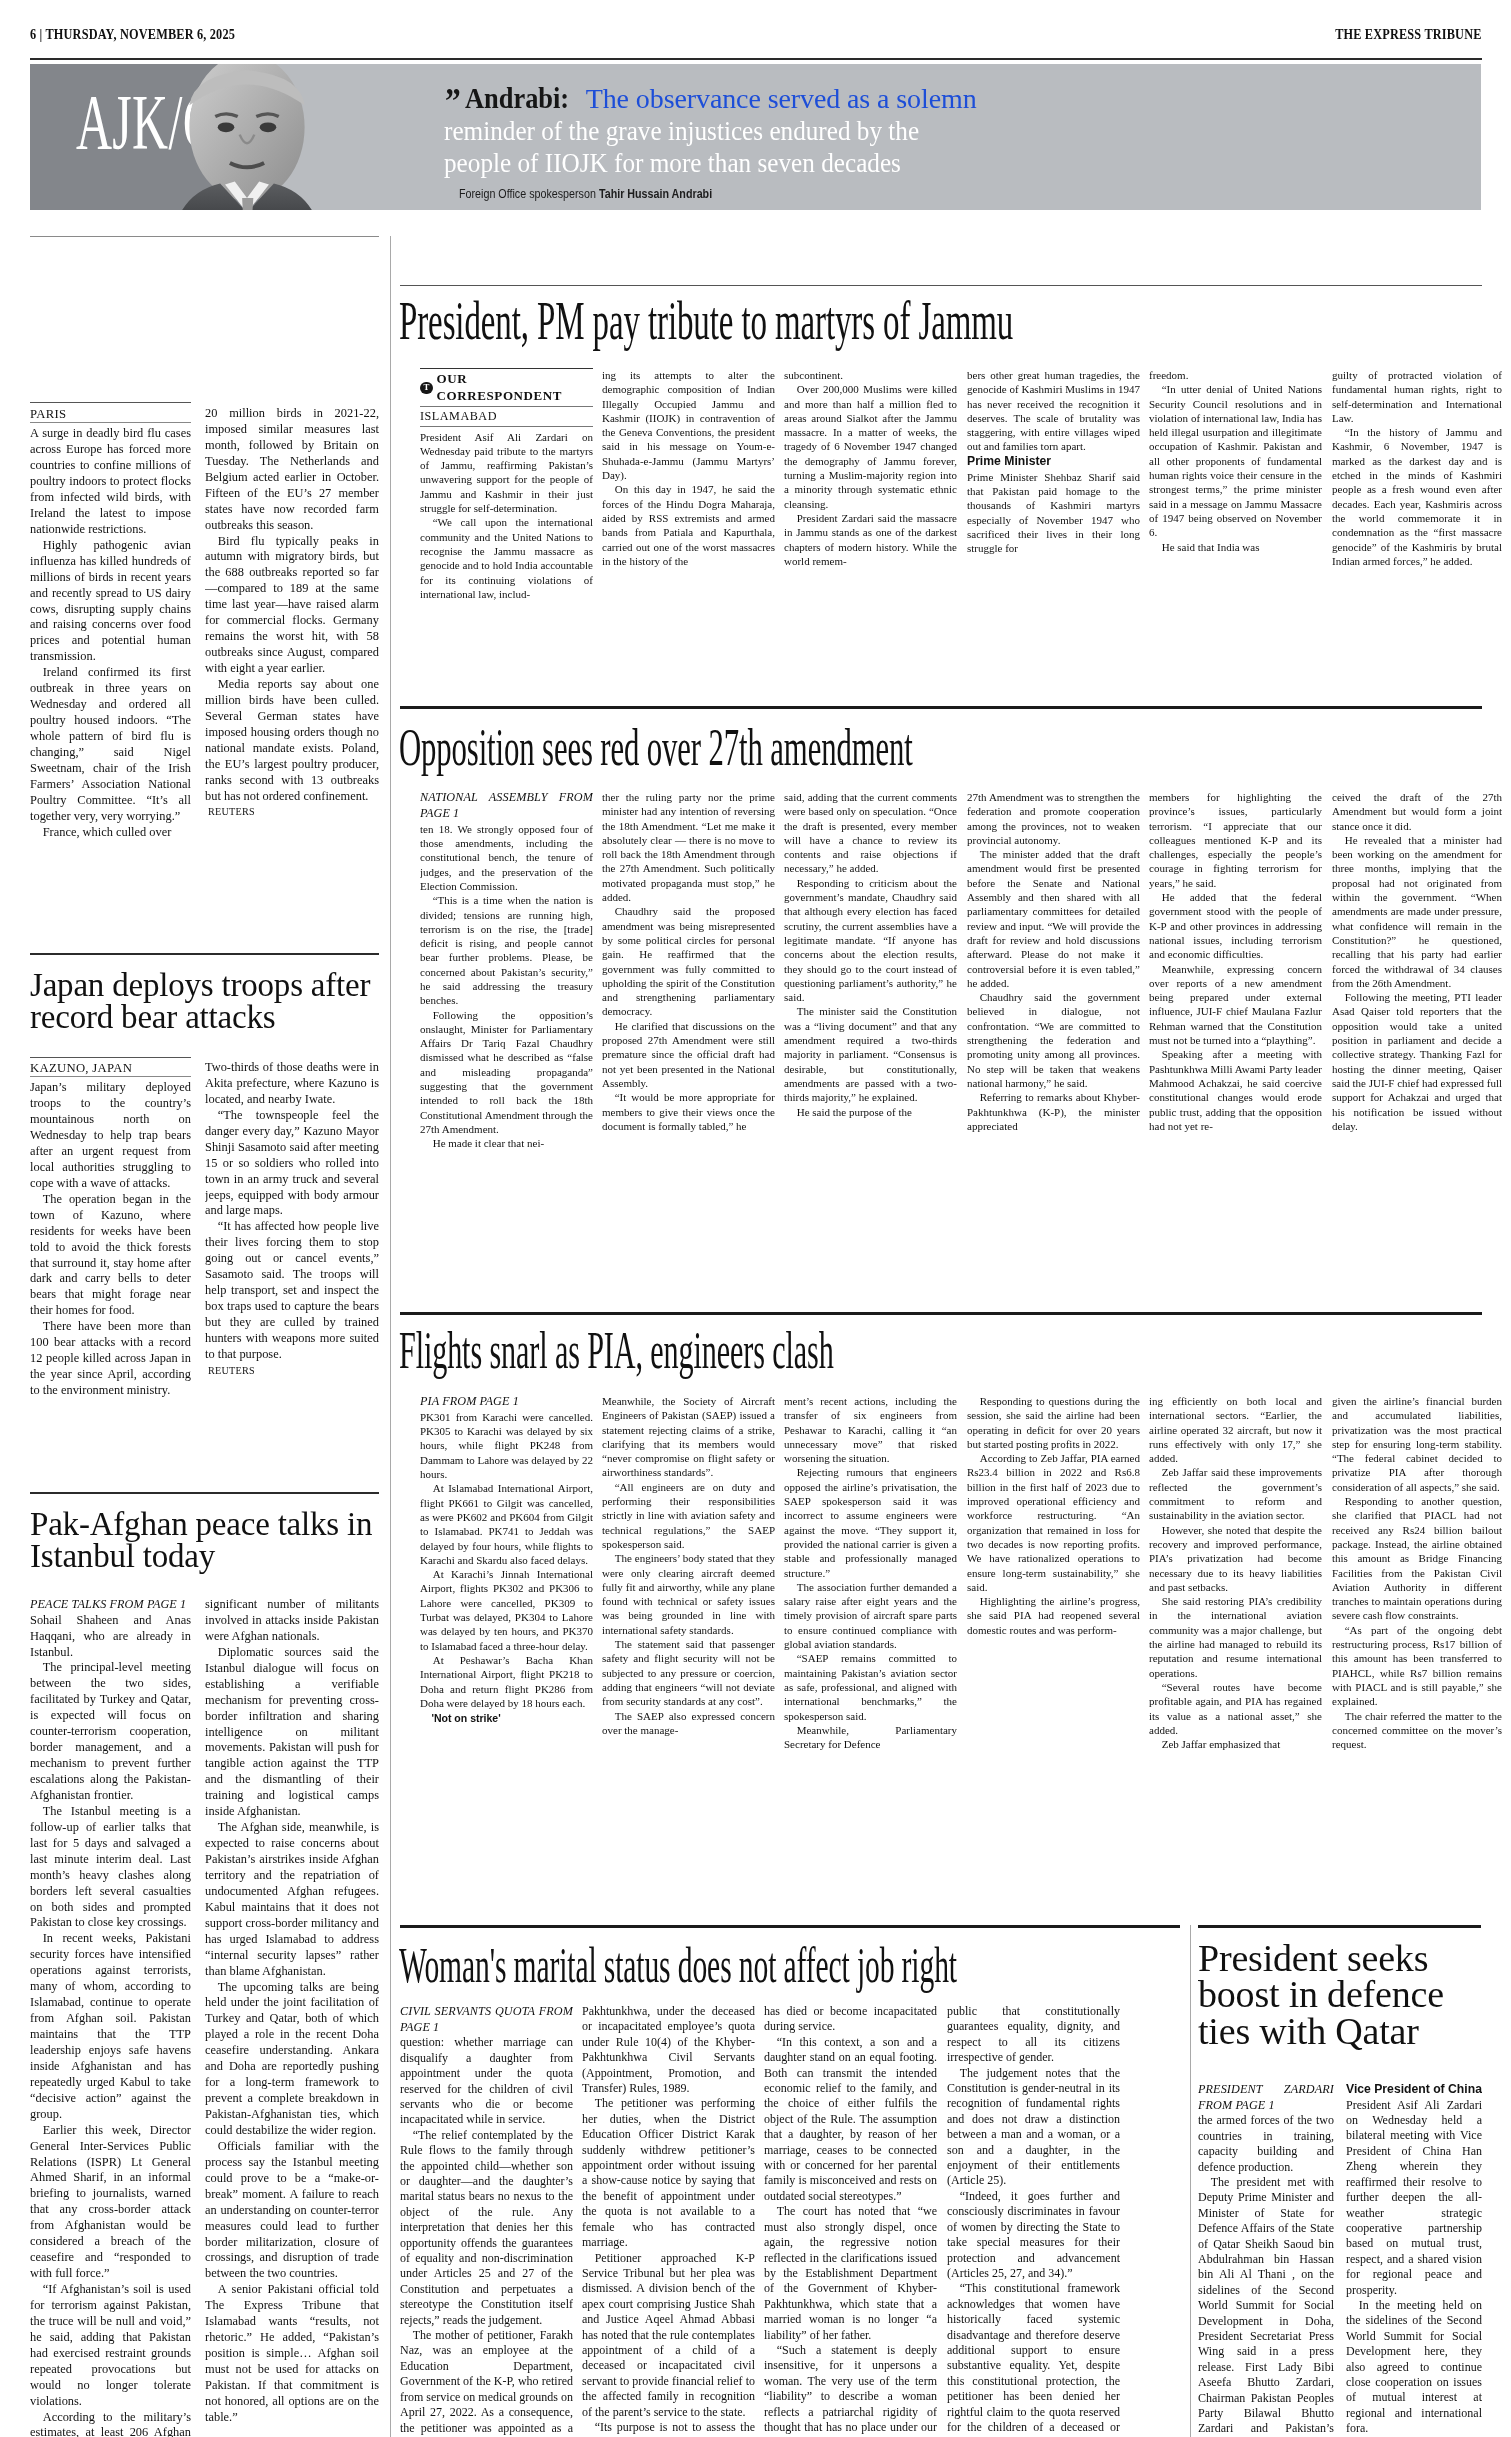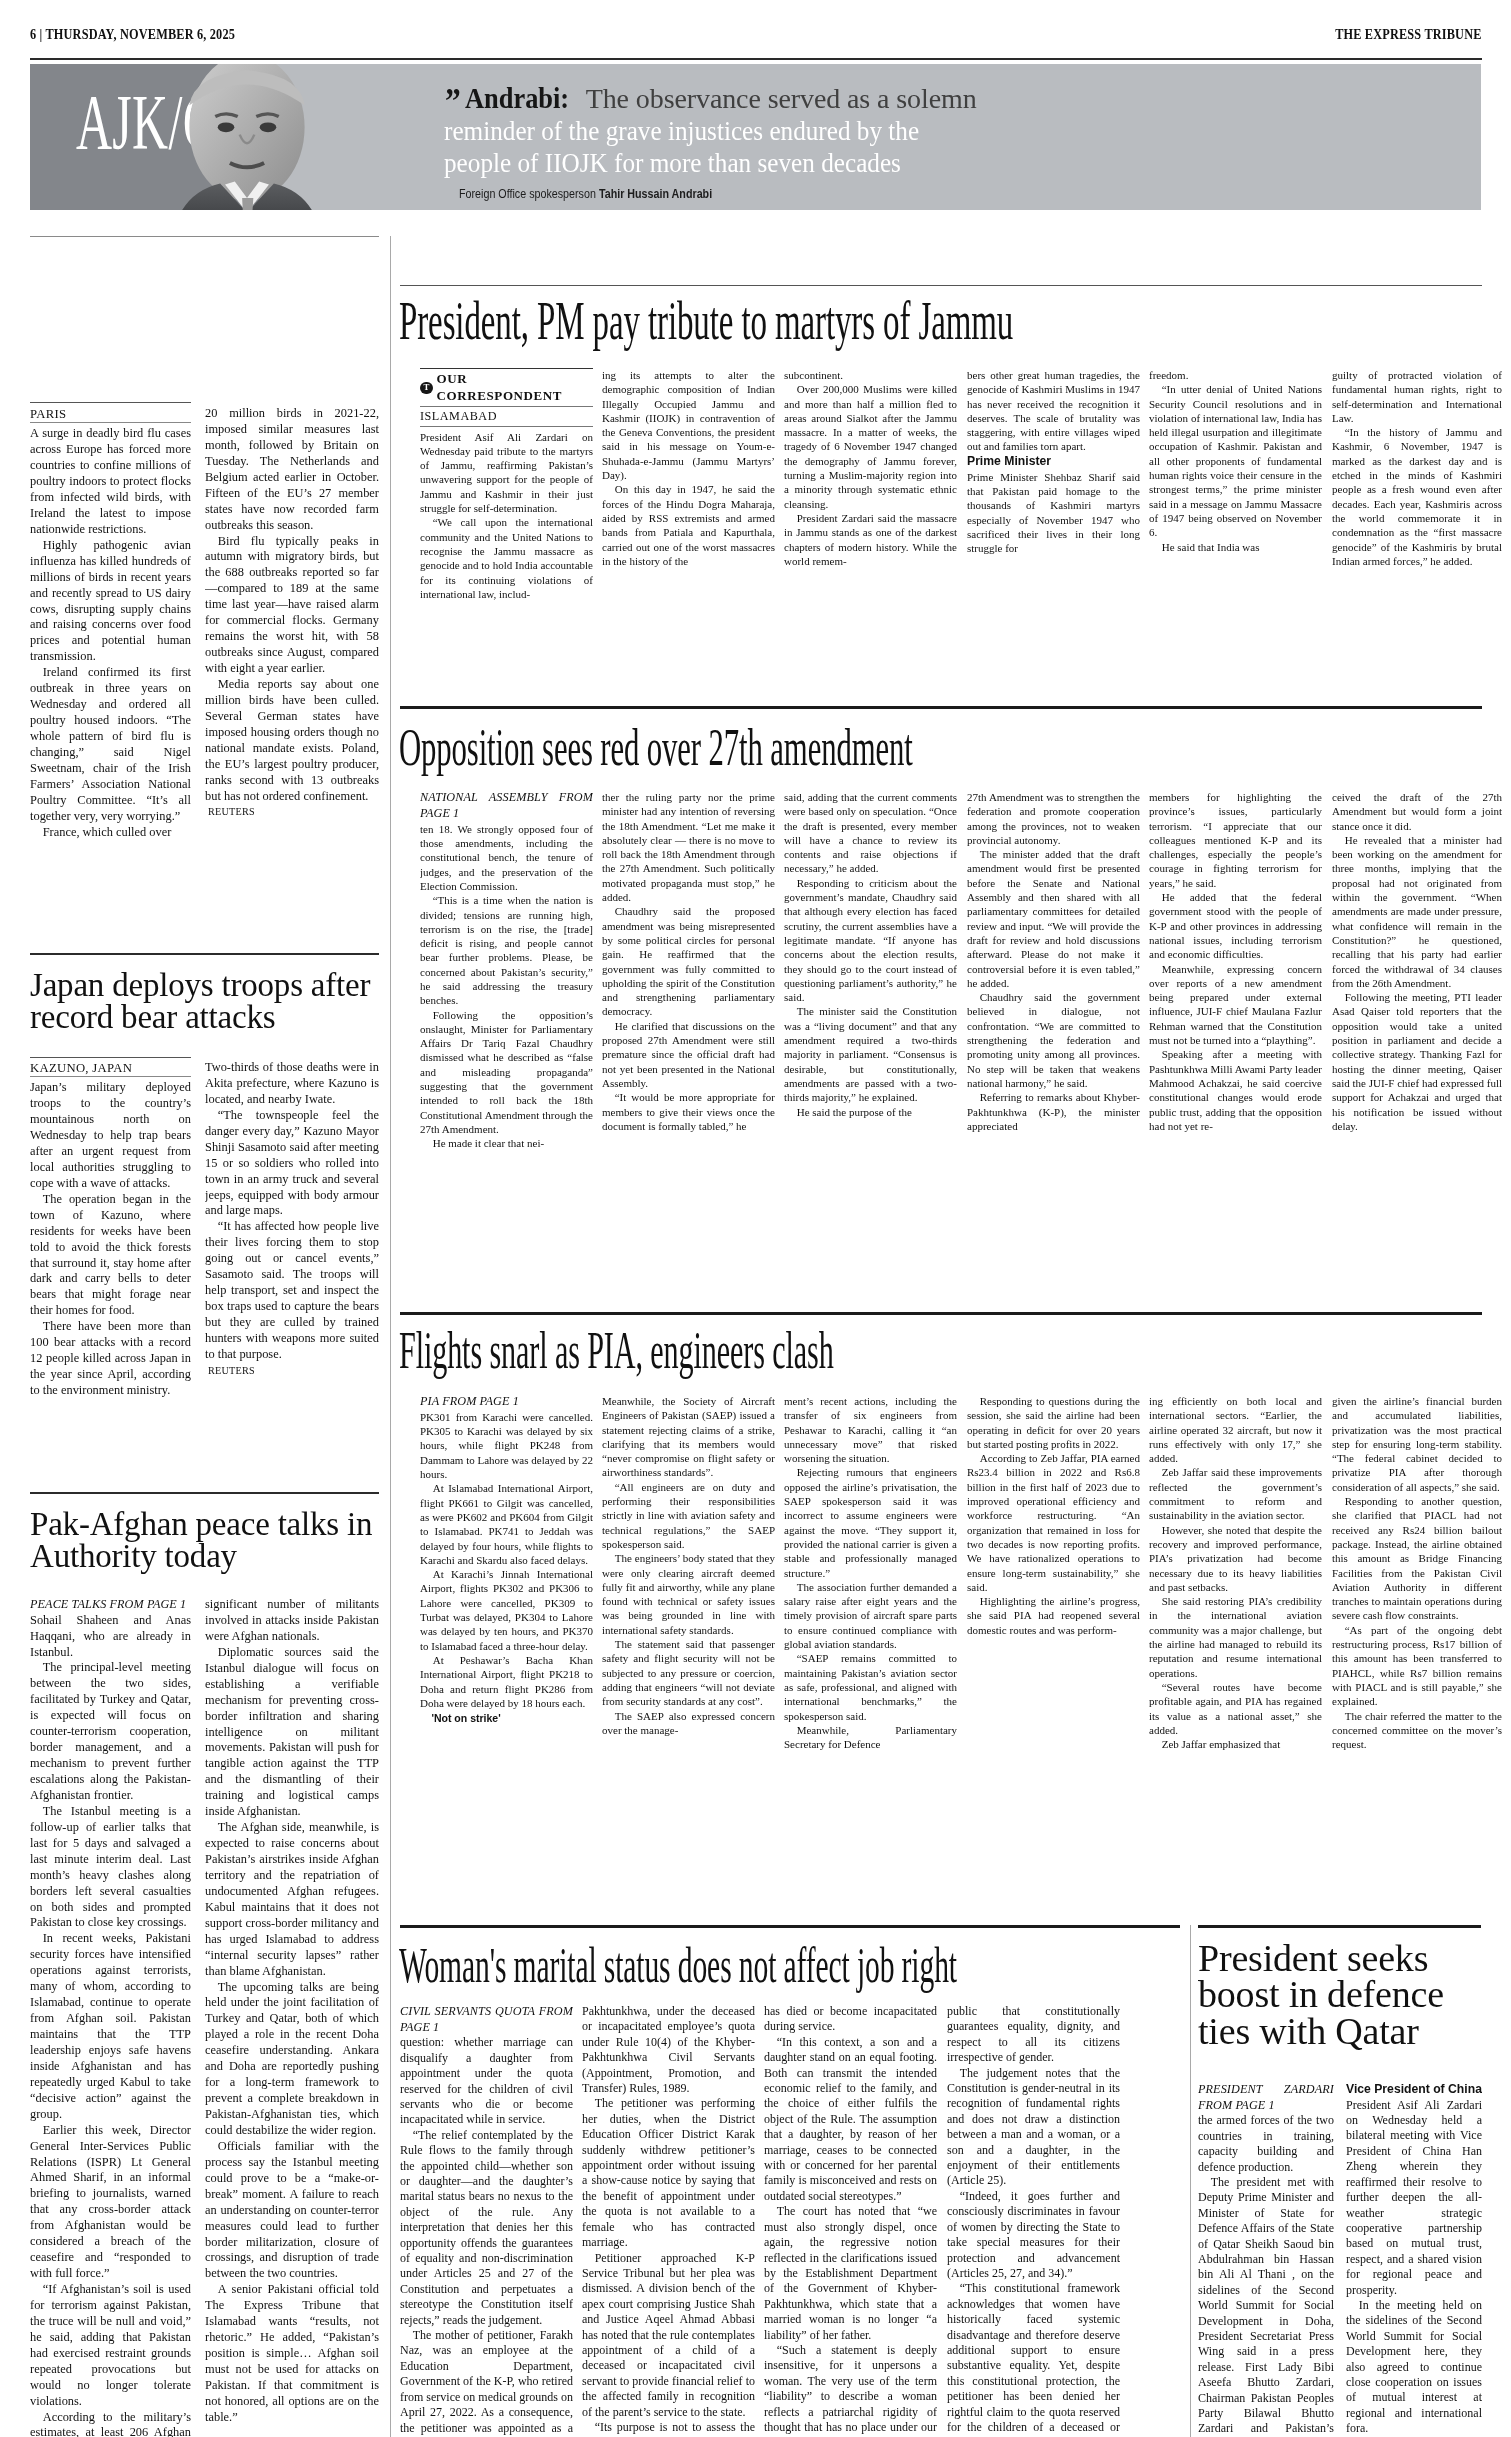--- a/index.html
+++ b/index.html
@@ -106,7 +106,7 @@
   }
   .quote-text {
     font-size: 28px;
-    color: #404040;
+    color: #1d4ed8;
     line-height: 1.14;
     letter-spacing: -0.1px;
     display: inline;

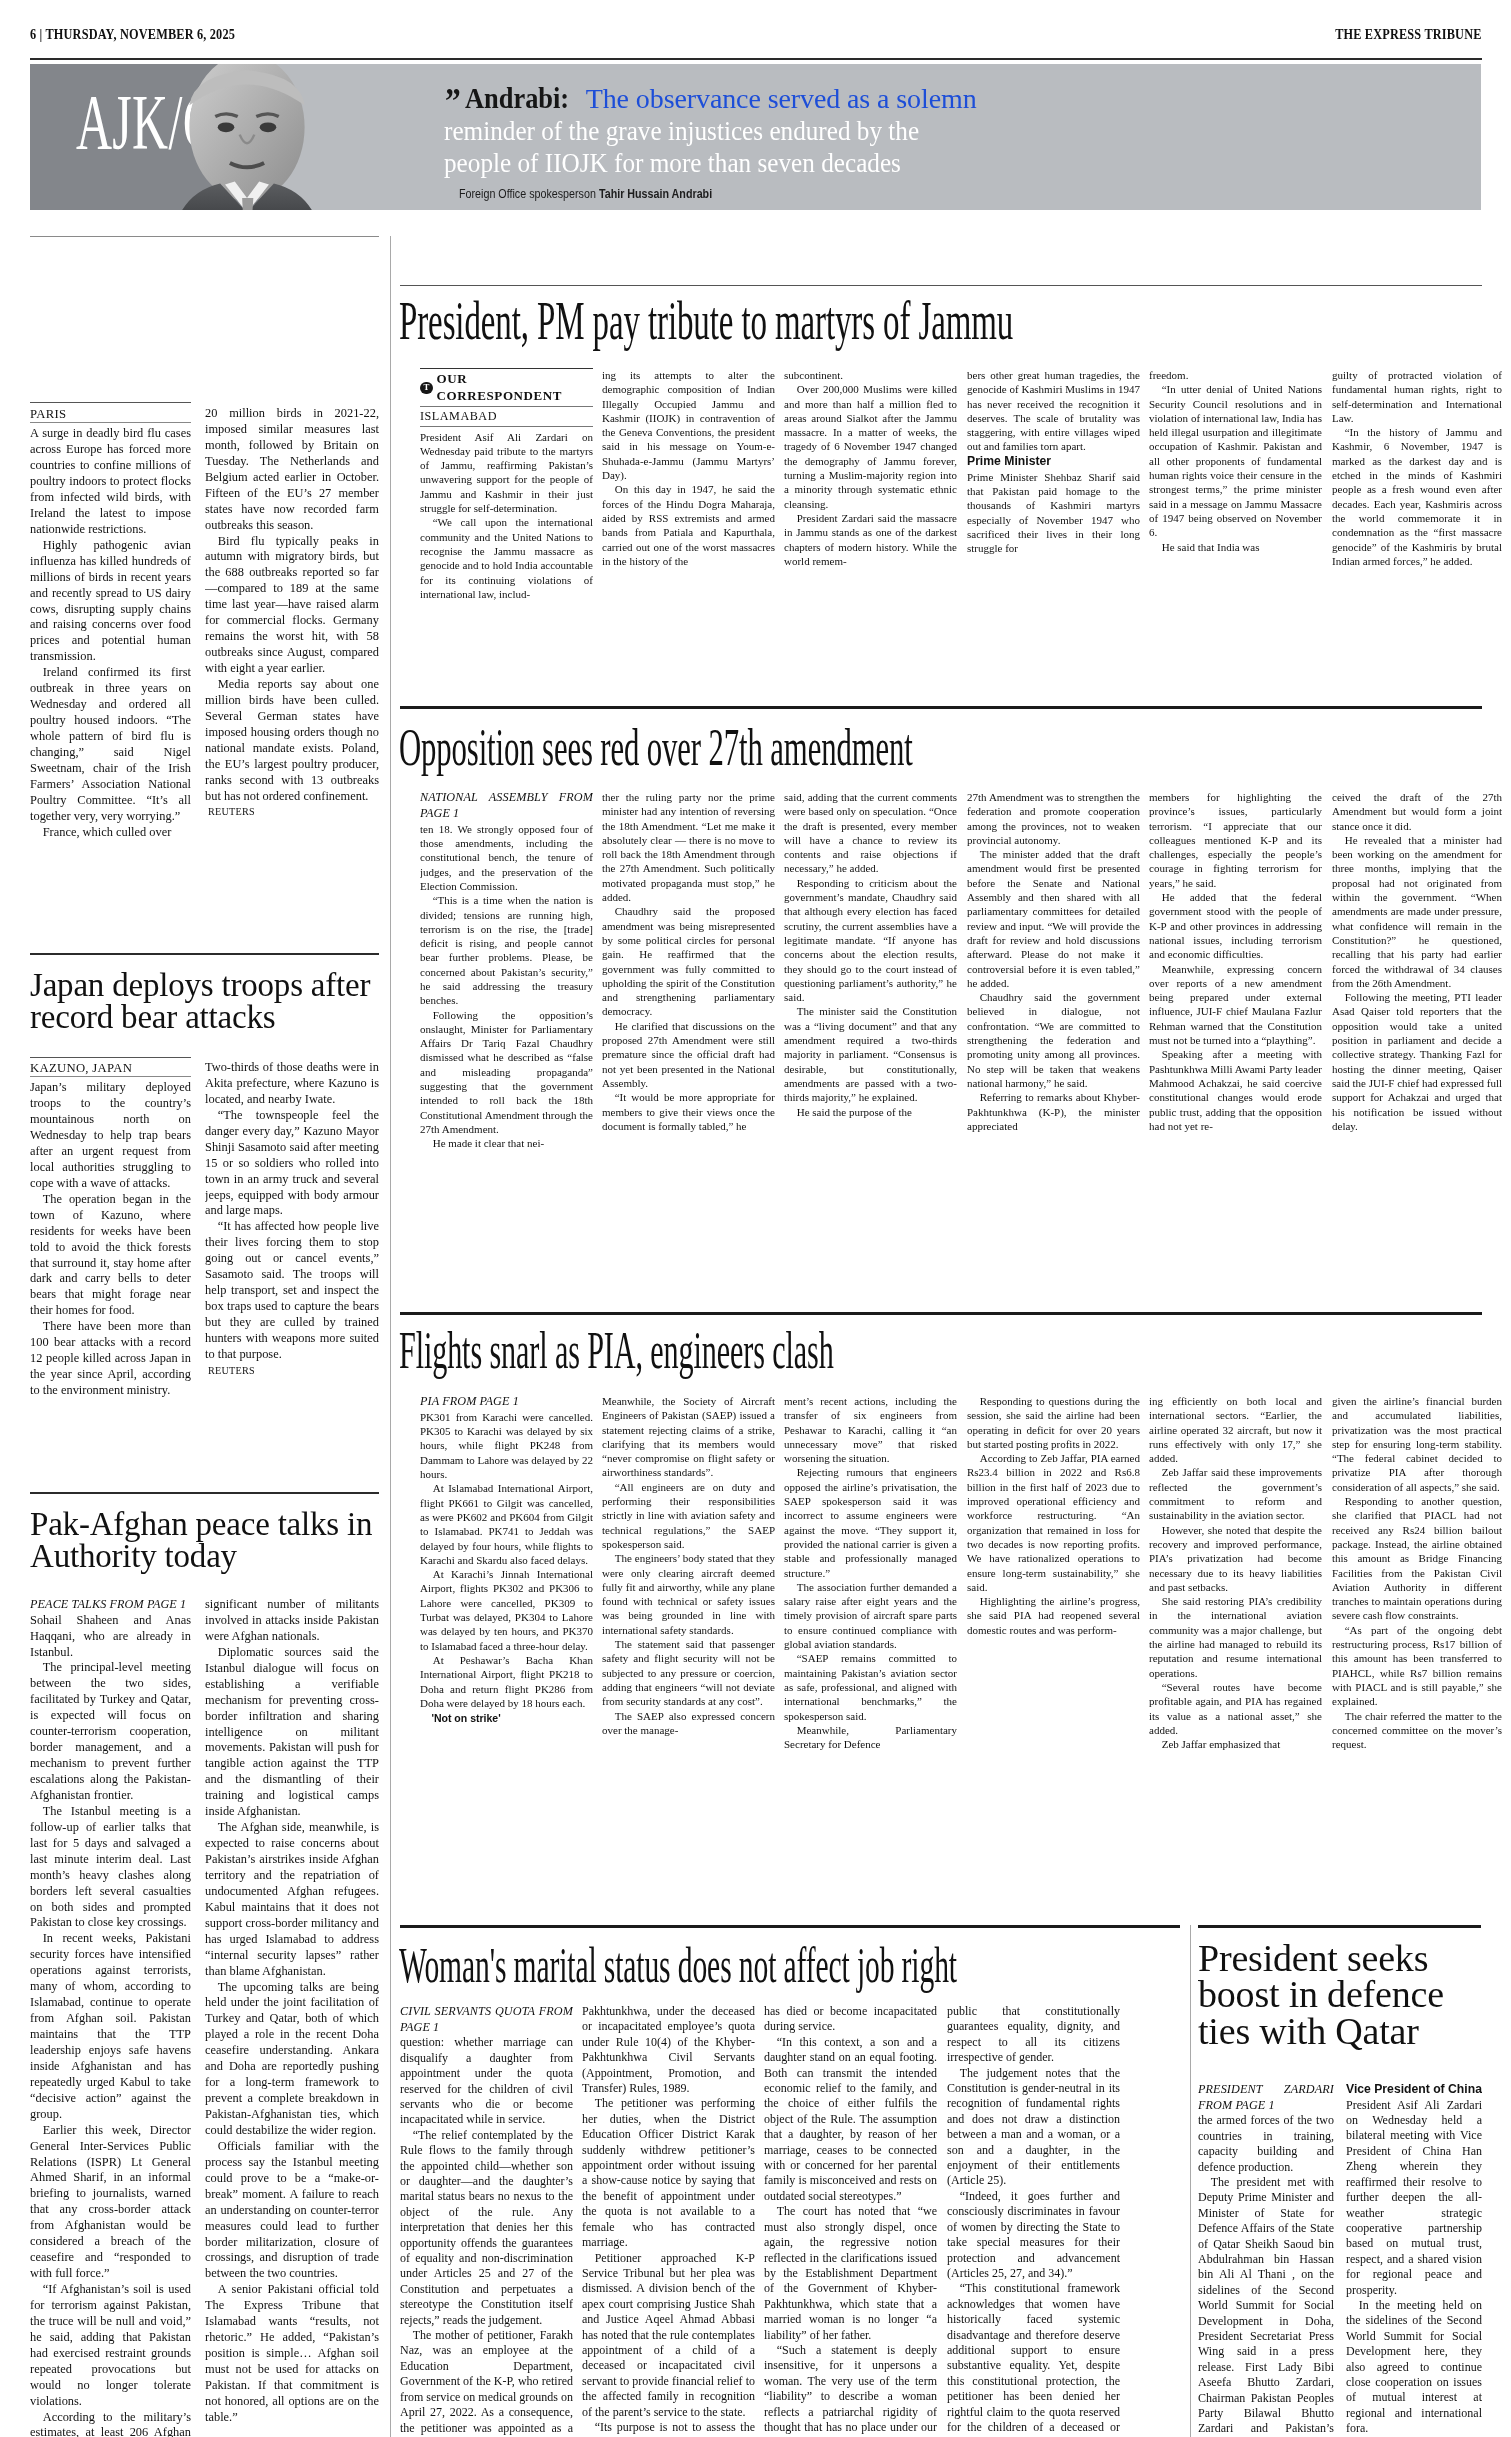--- a/index.html
+++ b/index.html
@@ -343,7 +343,7 @@
   </div>
 
   <div style="position:absolute; left:30px; top:1492px; width:349px;" class="hr-med"></div>
-  <h1 class="hl hl-left" style="position:absolute; left:30px; top:1509px; width:349px; font-size:33px;">Pak-Afghan peace talks in Authority today</h1>
+  <h1 class="hl hl-left" style="position:absolute; left:30px; top:1509px; width:349px; font-size:33px;">Pak-Afghan peace talks in Istanbul today</h1>
 
   <div class="col" style="left:30px; top:1597px; width:161px; height:1039px;">
     <p class="kicker first">PEACE TALKS FROM PAGE 1</p>

